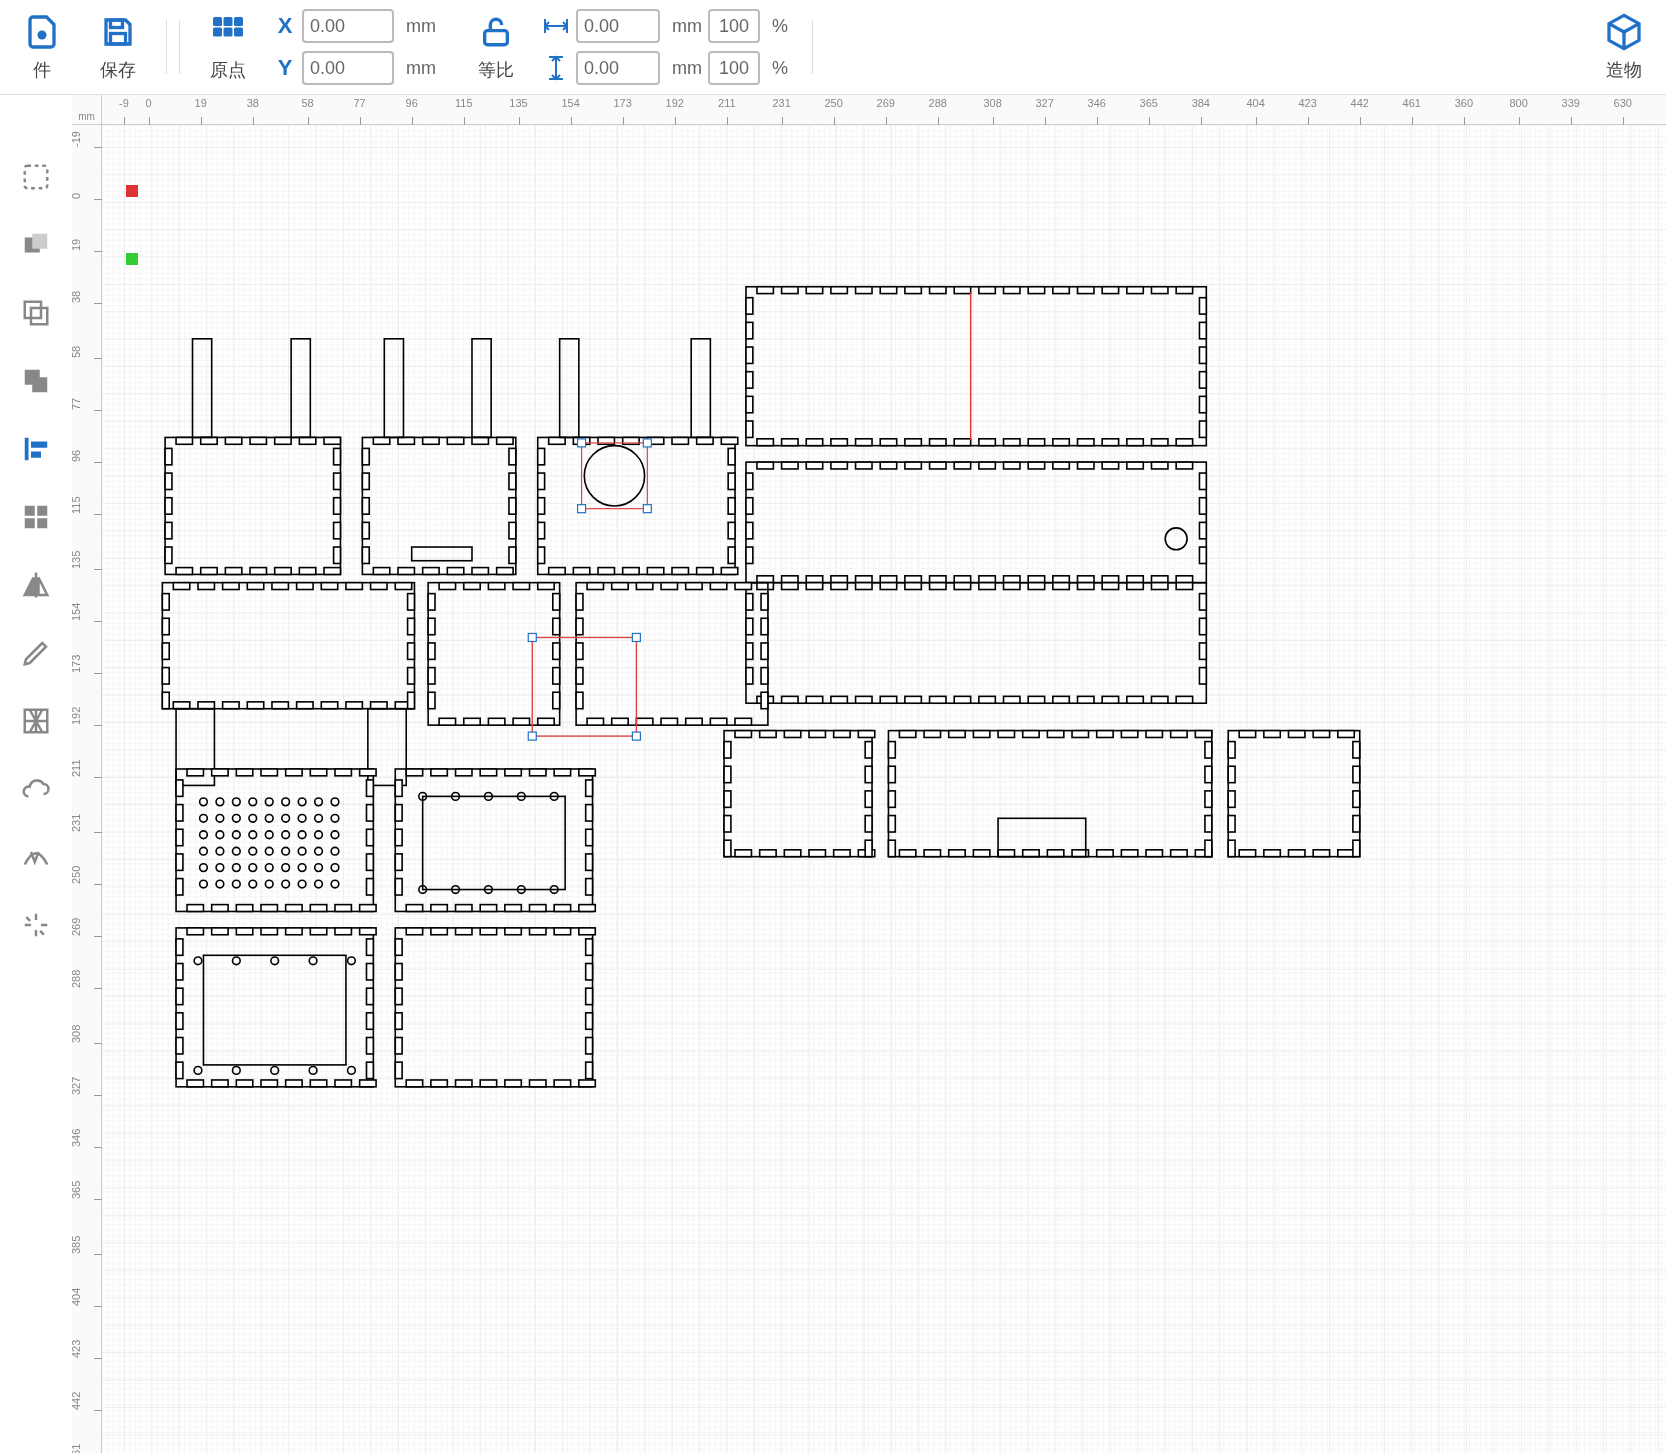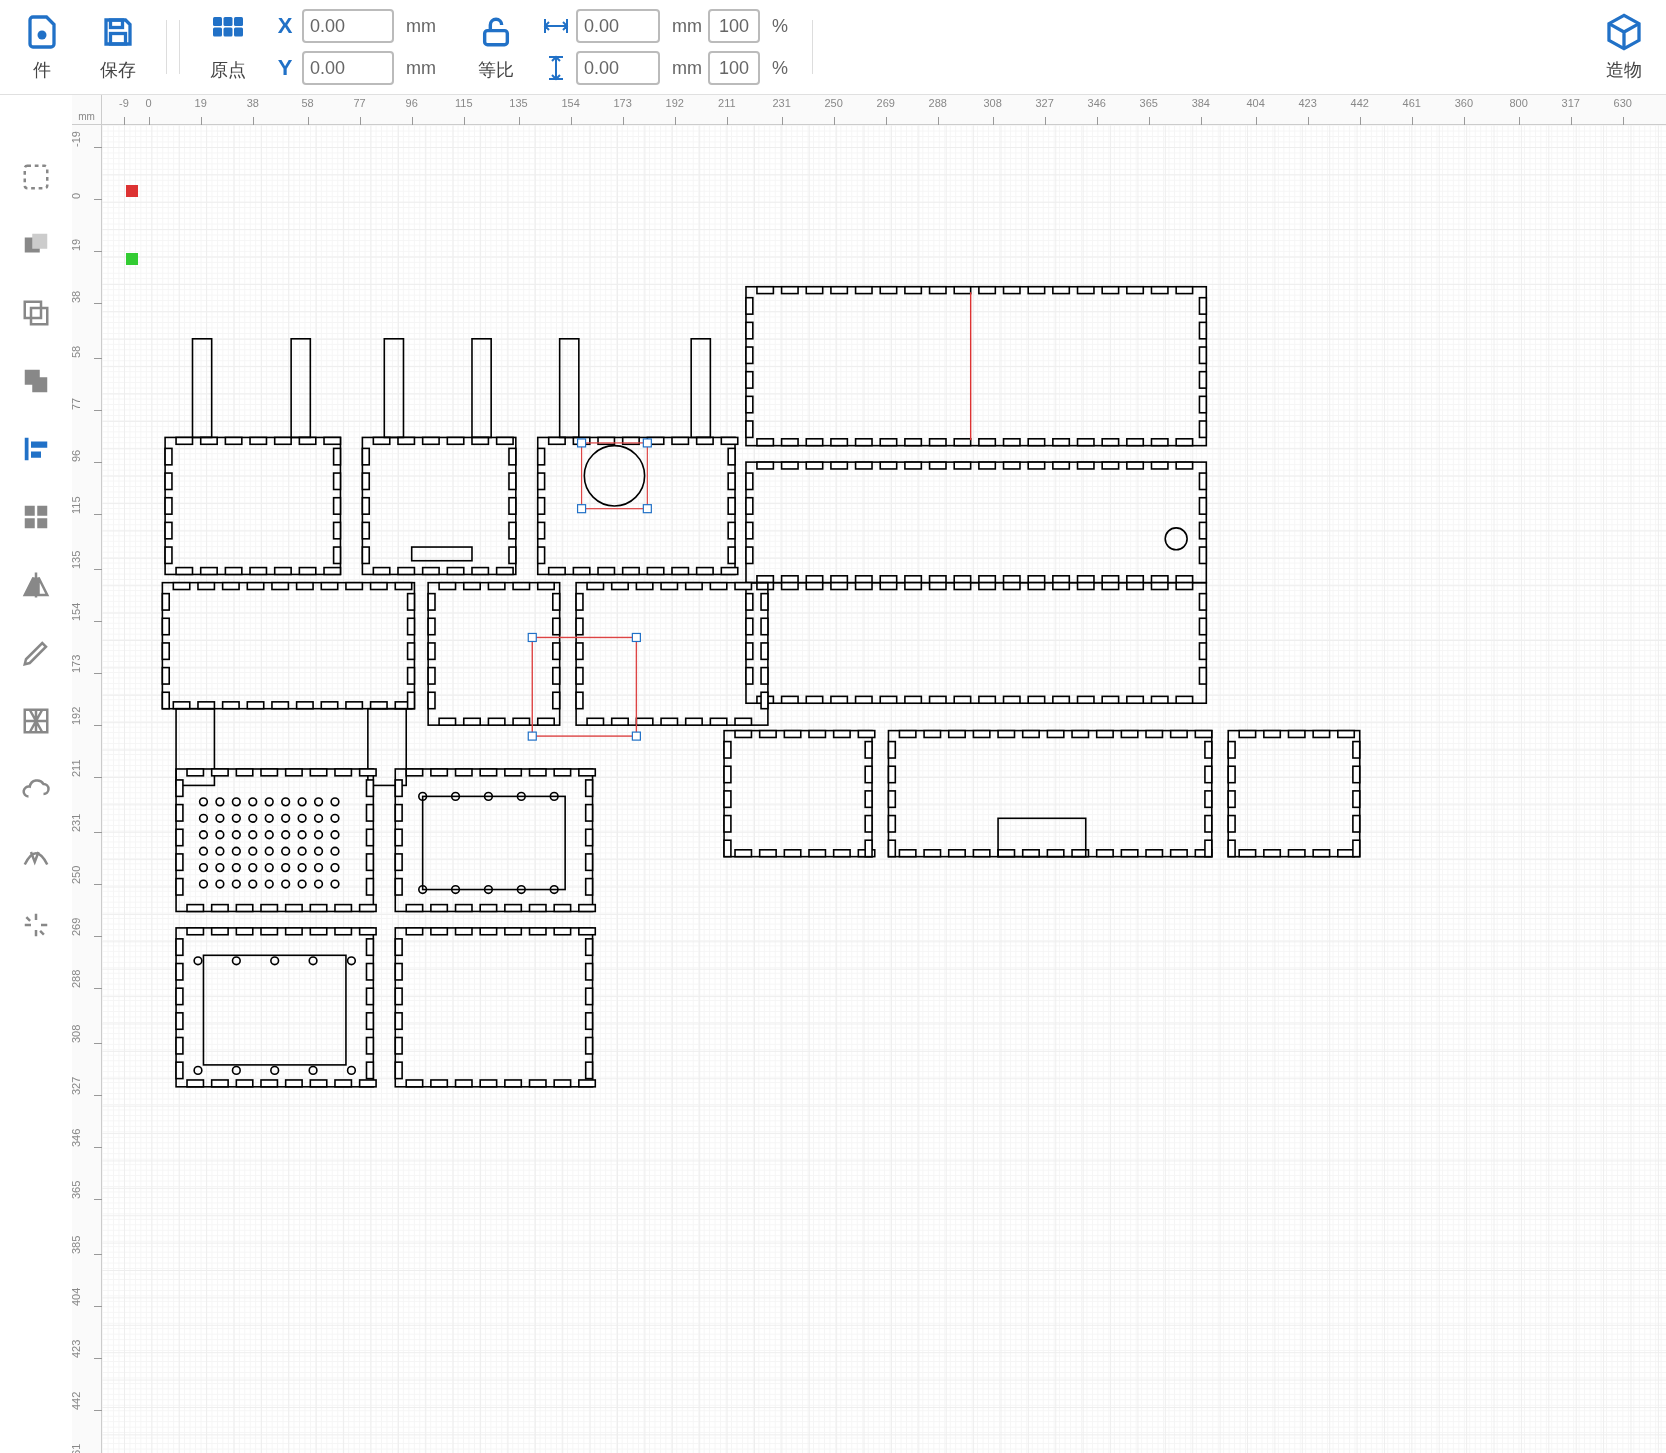--- a/index.html
+++ b/index.html
@@ -350,7 +350,7 @@
         <span class="line"></span>
       </div>
       <div class="tick" style="left: 1468.72px;">
-        <span class="num">317</span>
+        <span class="num">339</span>
         <span class="line"></span>
       </div>
       <div class="tick" style="left: 1520.78px;">

